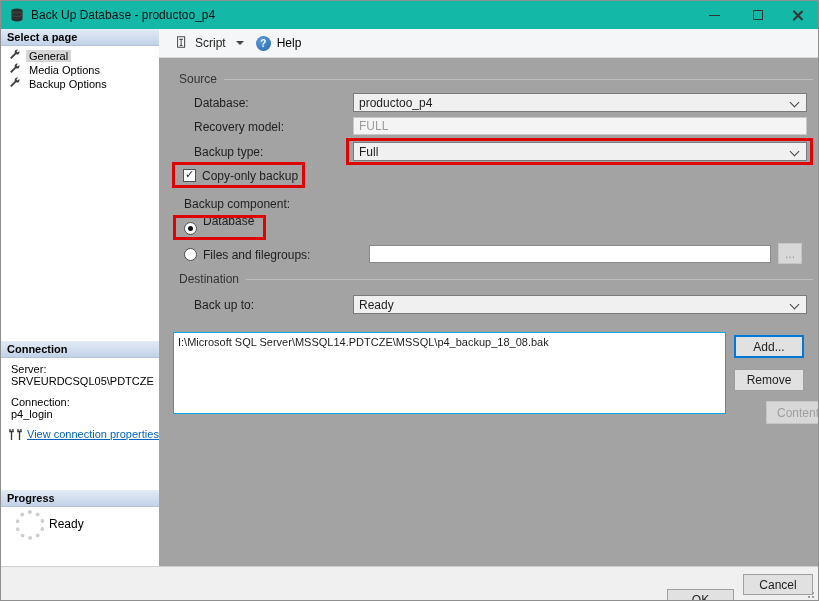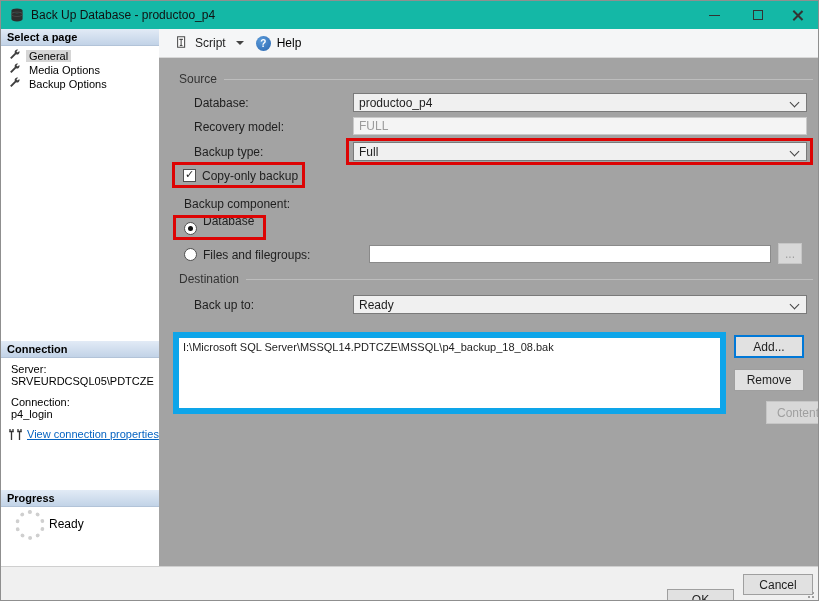--- a/index.html
+++ b/index.html
@@ -52,7 +52,7 @@
   .radio { position:absolute; width:13px; height:13px; background:#fff; border:1px solid #4f4f4f; border-radius:50%; }
   .radio.selected::after { content:""; position:absolute; left:3px; top:3px; width:5px; height:5px; background:#111; border-radius:50%; }
   .red-rect { position:absolute; border:3px solid #dd0404; pointer-events:none; z-index:5; }
-  .listbox { position:absolute; background:#fff; border:6px solid #0ea5e9; font-size:11px; color:#1e1e1e; }
+  .listbox { position:absolute; background:#fff; border:1px solid #0ea5e9; font-size:11px; color:#1e1e1e; }
   .list-item { padding:3px 4px; white-space:nowrap; }
   .btn { position:absolute; background:#e1e1e1; border:1px solid #9f9f9f; font-size:12px; color:#1e1e1e; display:flex; align-items:center; justify-content:center; }
   .btn.focus { border:2px solid #0078d7; }

